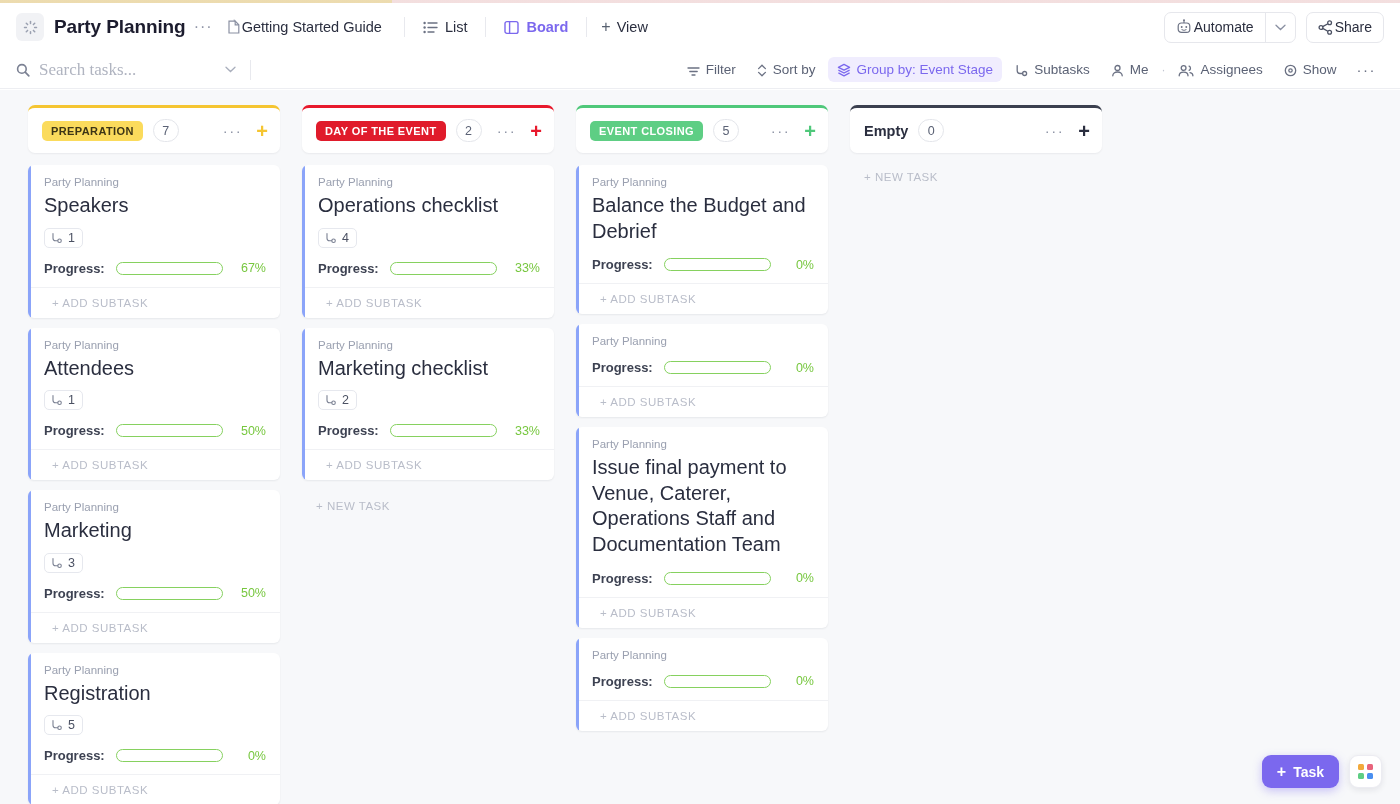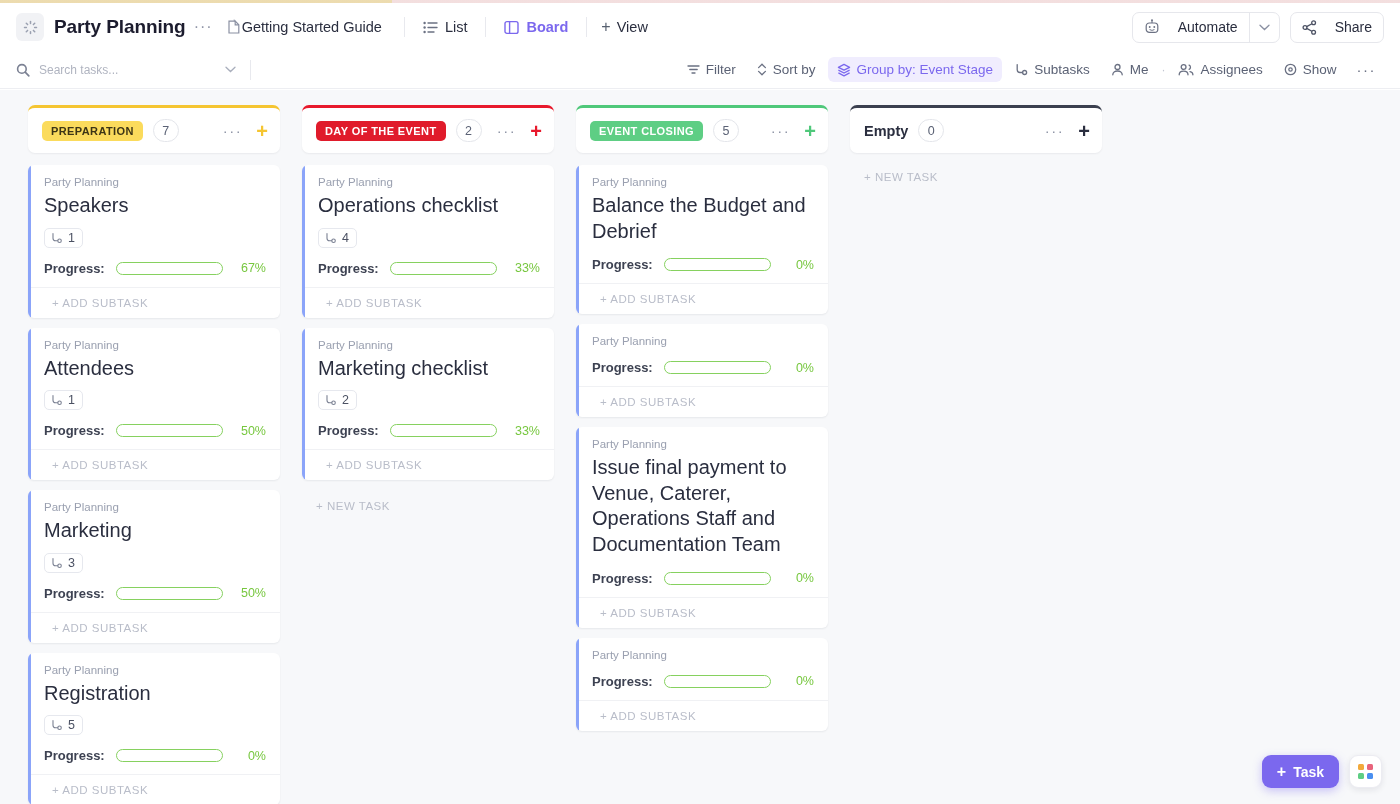--- a/index.html
+++ b/index.html
@@ -36,7 +36,7 @@
   .header-right { margin-left:auto; display:flex; align-items:center; gap:10px; }
   .btn-outline { display:flex; align-items:center; border:1px solid #e6e7ec; border-radius:7px;
     height:31px; background:#fff; cursor:pointer; }
-  .btn-outline .seg { display:flex; align-items:center; gap:18px; padding:0 11px; height:100%; }
+  .btn-outline .seg { display:flex; align-items:center; gap:2px; padding:0 11px; height:100%; }
   .btn-outline .seg .lbl { font-size:14px; color:#2a2e3f; }
   .btn-outline .caret { border-left:1px solid #e6e7ec; padding:0 9px; display:flex; align-items:center; height:100%; }
 

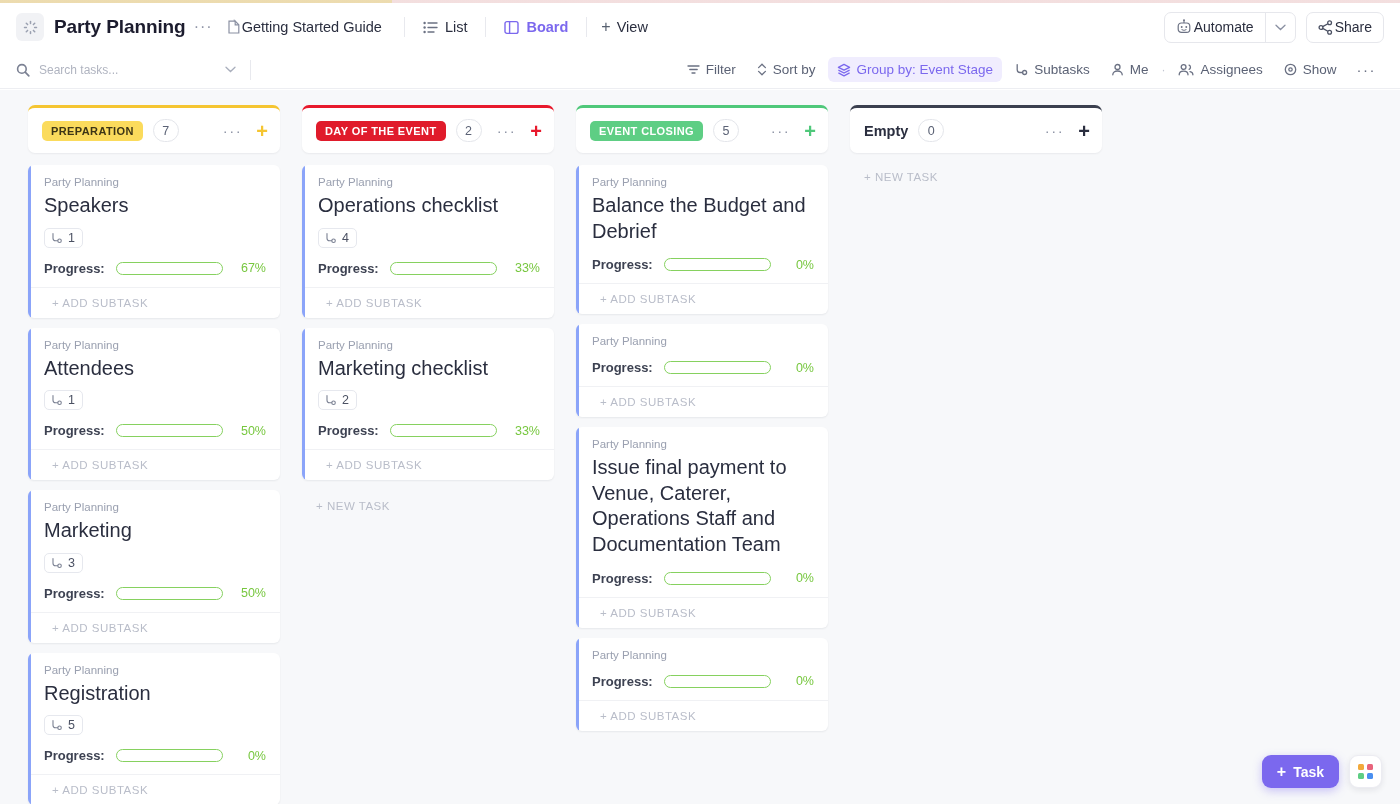--- a/index.html
+++ b/index.html
@@ -44,7 +44,7 @@
   .toolbar { position:absolute; top:51px; left:0; right:0; height:38px; background:#fff;
     border-bottom:1px solid #edeef2; display:flex; align-items:center; padding:0 16px; }
   .search-box { display:flex; align-items:center; gap:9px; width:220px; }
-  .search-box .ph { font-size:12px; color:#b0b4c0; flex:1; }
+  .search-box .ph { font-size:17px; color:#b0b4c0; flex:1;font-family:Liberation Serif, serif; }
   .tb-right { margin-left:auto; display:flex; align-items:center; gap:3px; }
   .tb-item { display:flex; align-items:center; gap:6px; padding:5px 9px; border-radius:6px; cursor:pointer; }
   .tb-item .lbl { font-size:13.5px; color:#5b6275; white-space:nowrap; }

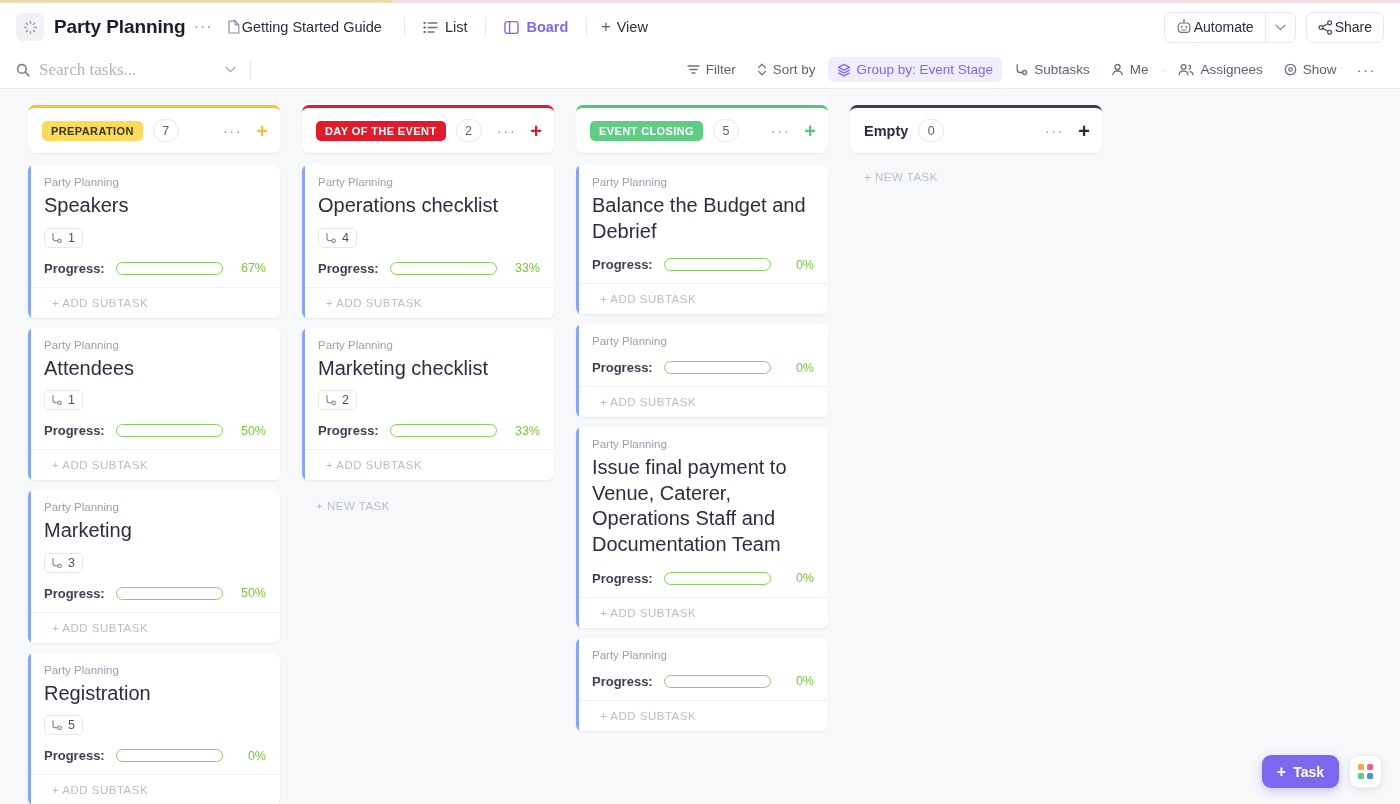--- a/index.html
+++ b/index.html
@@ -46,7 +46,7 @@
   .search-box { display:flex; align-items:center; gap:9px; width:220px; }
   .search-box .ph { font-size:17px; color:#b0b4c0; flex:1;font-family:Liberation Serif, serif; }
   .tb-right { margin-left:auto; display:flex; align-items:center; gap:3px; }
-  .tb-item { display:flex; align-items:center; gap:6px; padding:5px 9px; border-radius:6px; cursor:pointer; }
+  .tb-item { display:flex; align-items:flex-end; gap:6px; padding:5px 9px; border-radius:6px; cursor:pointer; }
   .tb-item .lbl { font-size:13.5px; color:#5b6275; white-space:nowrap; }
   .tb-item.hl { background:#f0edfe; }
   .tb-item.hl .lbl { color:#7b68ee; }

